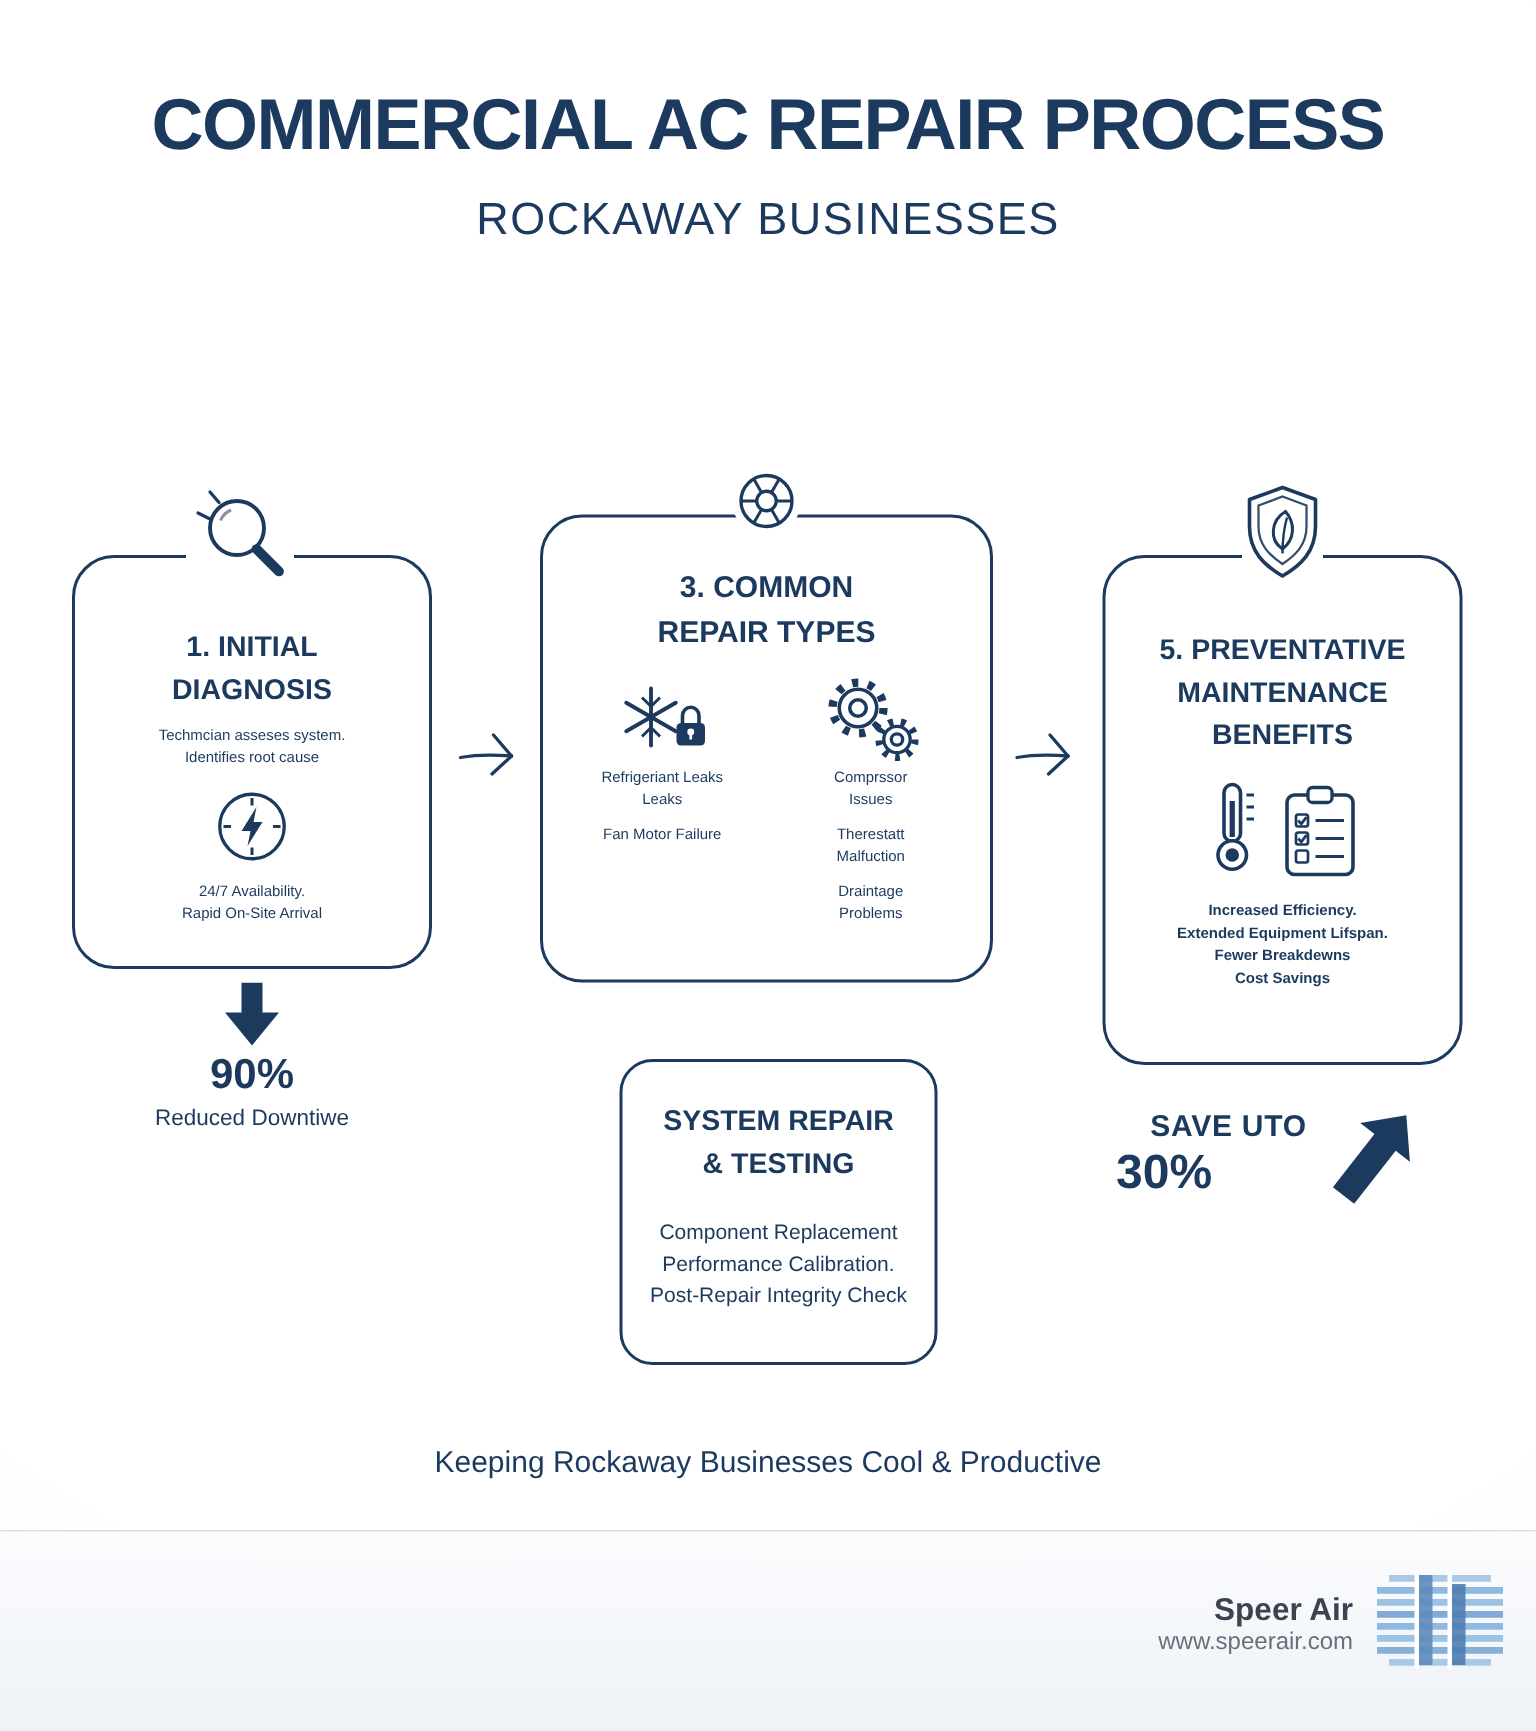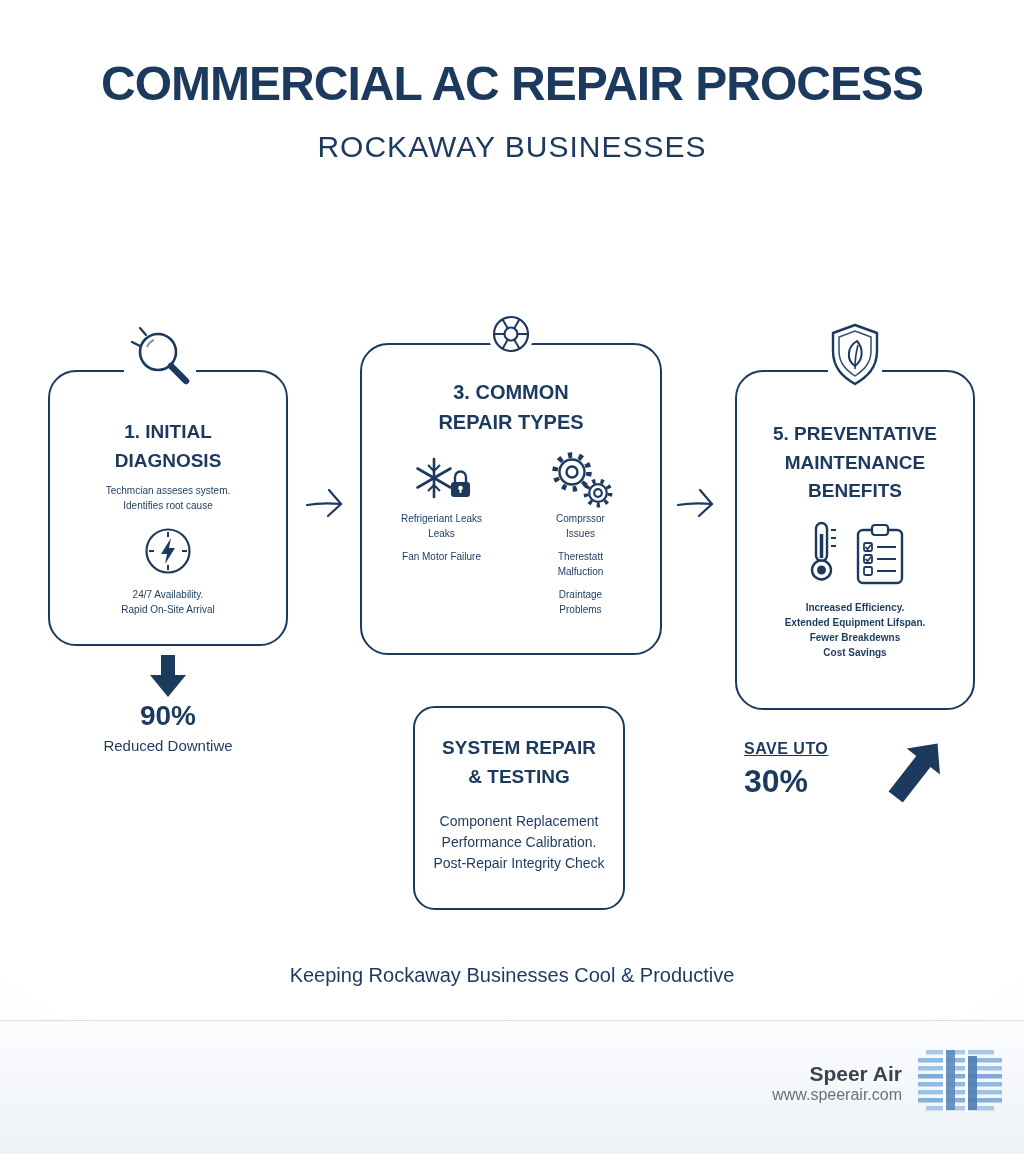--- a/index.html
+++ b/index.html
@@ -54,8 +54,8 @@
   .stat-label{position:absolute;left:48px;top:737px;width:240px;text-align:center;
     font-size:15px;color:var(--navy,#1c3a5e);}
 
-  .save-label{position:absolute;left:744px;top:740px;width:150px;
-    font-size:16px;font-weight:bold;letter-spacing:.5px;color:var(--navy,#1c3a5e);text-decoration:underline;}
+  .save-label{position:absolute;left:744px;top:740px;width:150px;text-align:center;
+    font-size:20px;font-weight:bold;letter-spacing:.5px;color:var(--navy,#1c3a5e);}
   .save-value{position:absolute;left:744px;top:763px;width:150px;text-align:left;
     font-size:32px;font-weight:bold;color:var(--navy,#1c3a5e);}
 

